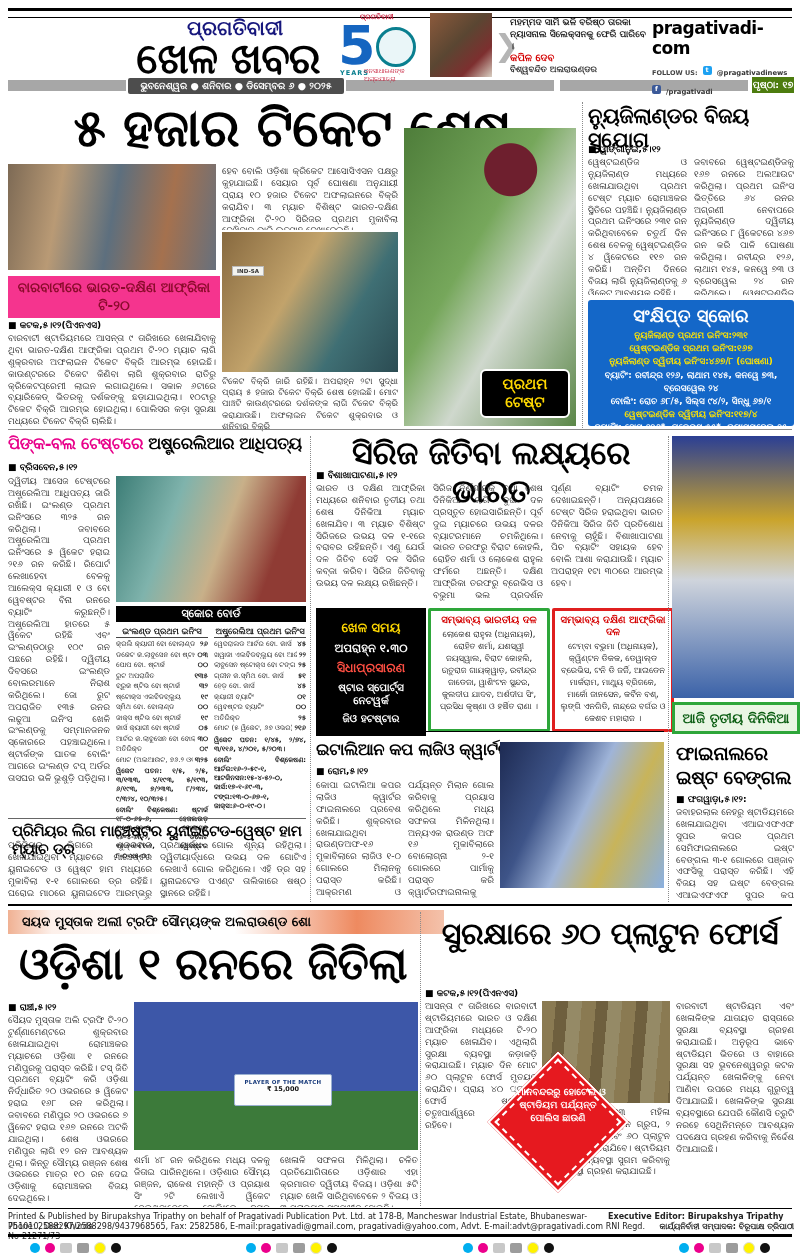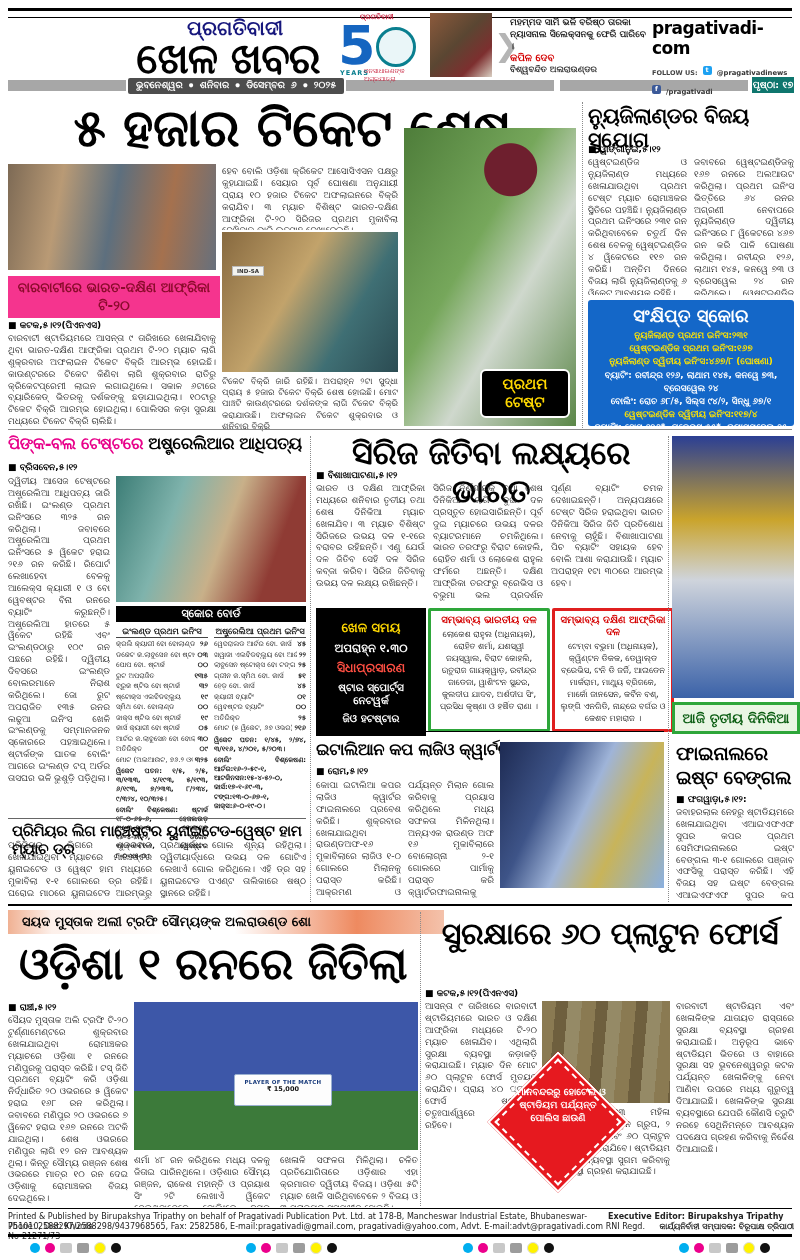--- a/index.html
+++ b/index.html
@@ -93,7 +93,7 @@
   <div class="abs section-title" style="left:118px;top:34px;width:220px;">ଖେଳ ଖବର</div>
 
   <div class="abs graybar" style="left:8px;top:80px;width:118px;height:11px;"></div>
-  <div class="abs datepill" style="left:128px;top:78px;width:216px;height:16px;font-family:Liberation Mono, monospace;">ଭୁବନେଶ୍ୱର ● ଶନିବାର ● ଡିସେମ୍ବର ୬ ● ୨୦୨୫</div>
+  <div class="abs datepill" style="left:128px;top:78px;width:216px;height:16px;">ଭୁବନେଶ୍ୱର ● ଶନିବାର ● ଡିସେମ୍ବର ୬ ● ୨୦୨୫</div>
   <div class="abs graybar" style="left:346px;top:80px;width:208px;height:11px;"></div>
   <div class="abs graybar" style="left:560px;top:80px;width:188px;height:11px;"></div>
   <div class="abs pagebox" style="left:752px;top:77px;width:42px;height:16px;">ପୃଷ୍ଠା: ୧୭</div>

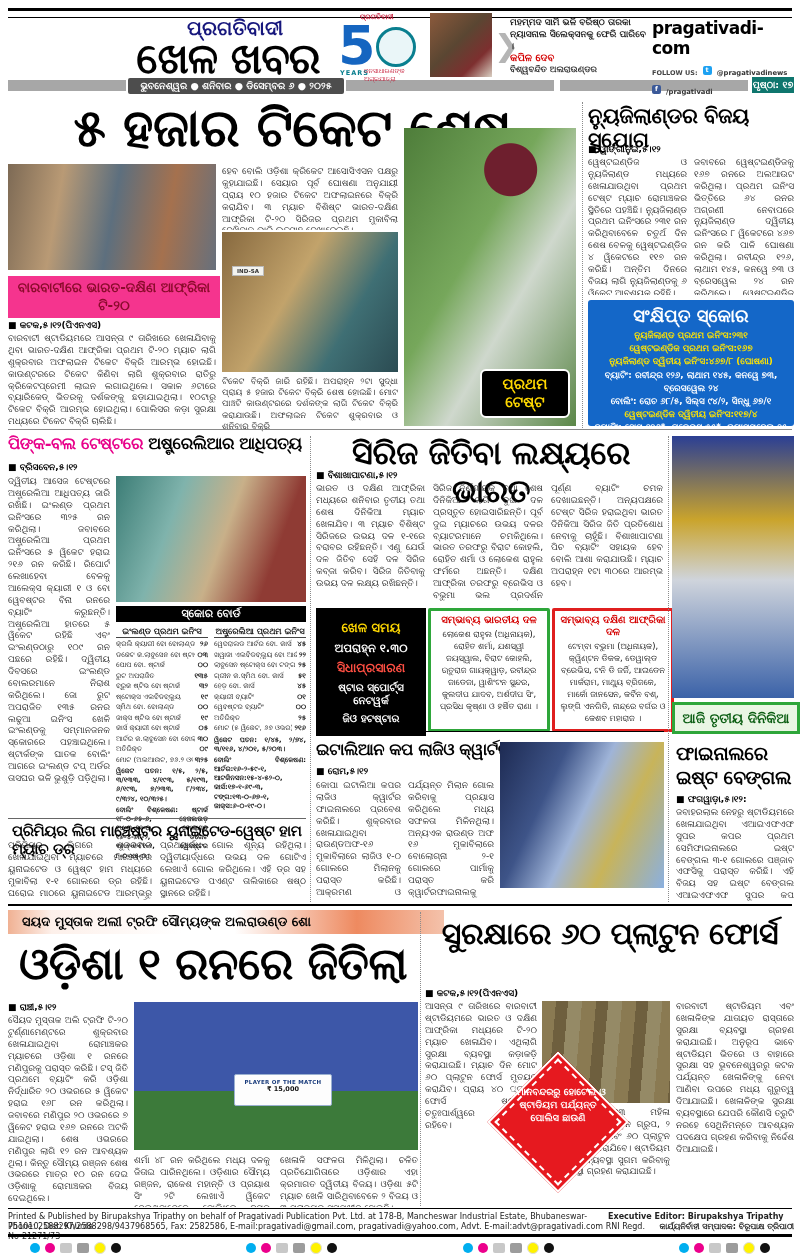--- a/index.html
+++ b/index.html
@@ -19,7 +19,7 @@
   .section-title{font-size:42px;font-weight:bold;color:#000;text-align:center;letter-spacing:-1px;}
   .graybar{background:#a7a7a7;}
   .datepill{background:#4d4d4d;color:#fff;font-size:9.5px;font-weight:bold;text-align:center;line-height:16px;border-radius:2px;}
-  .pagebox{background:#0f766e;color:#fff;font-size:9.5px;font-weight:bold;text-align:center;line-height:16px;}
+  .pagebox{background:#4d7c0f;color:#fff;font-size:9.5px;font-weight:bold;text-align:center;line-height:16px;}
   .logo5{font-size:54px;font-weight:bold;color:#1565c0;line-height:1;}
   .logoring{width:34px;height:34px;border:3px solid #0a7f8f;border-radius:50%;background:#eaf6f8;}
   .logoyears{font-size:6.5px;font-weight:bold;color:#0a7f8f;letter-spacing:1px;}

